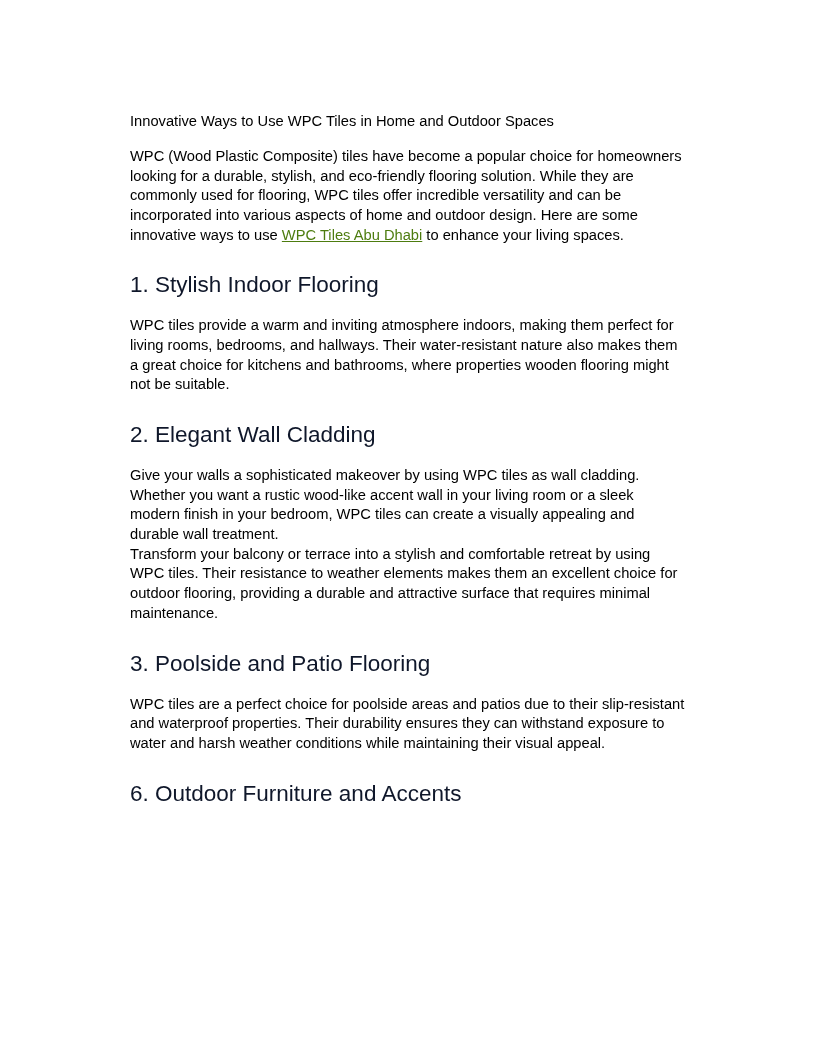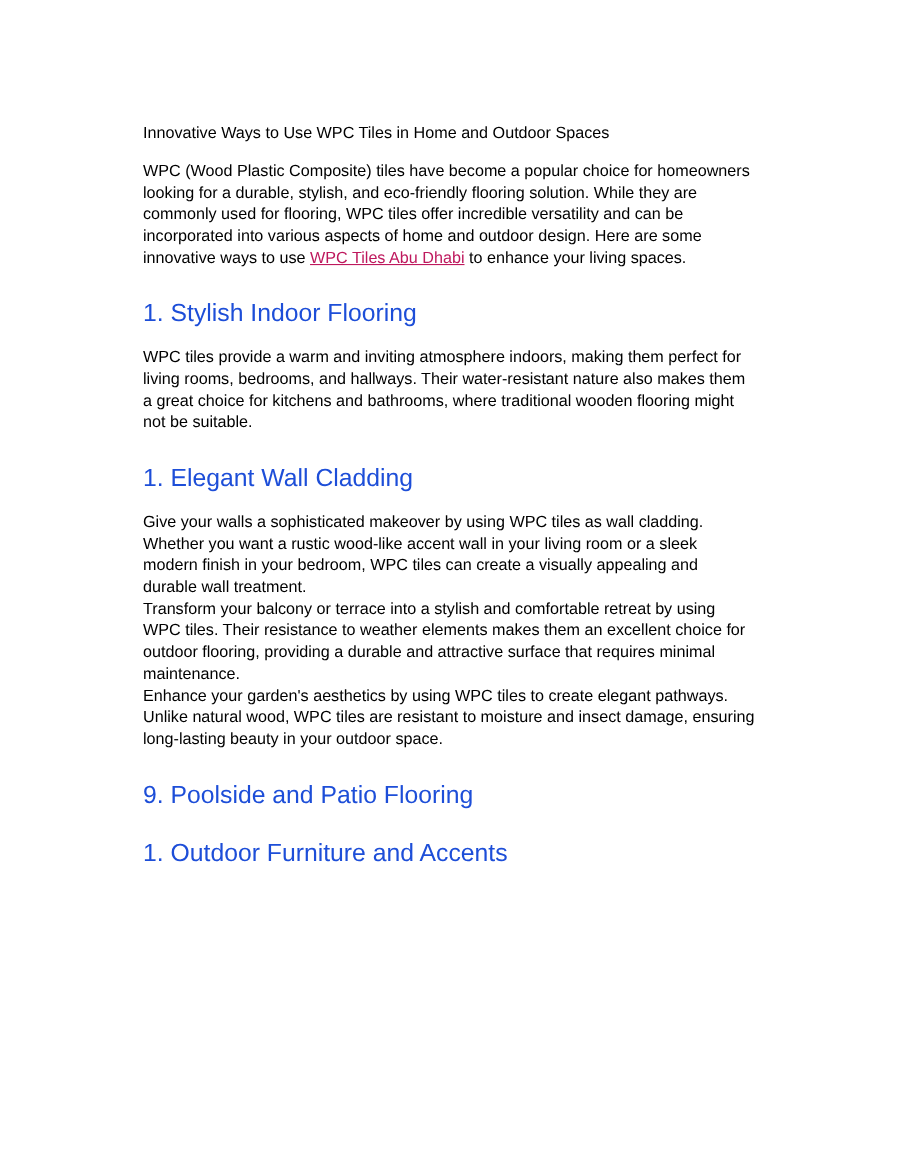--- a/index.html
+++ b/index.html
@@ -35,7 +35,7 @@
     color: #1d4ed8;
   }
   .inline-link {
-    color: #be185d;
+    color: #4d7c0f;
     text-decoration: underline;
     cursor: pointer;
   }

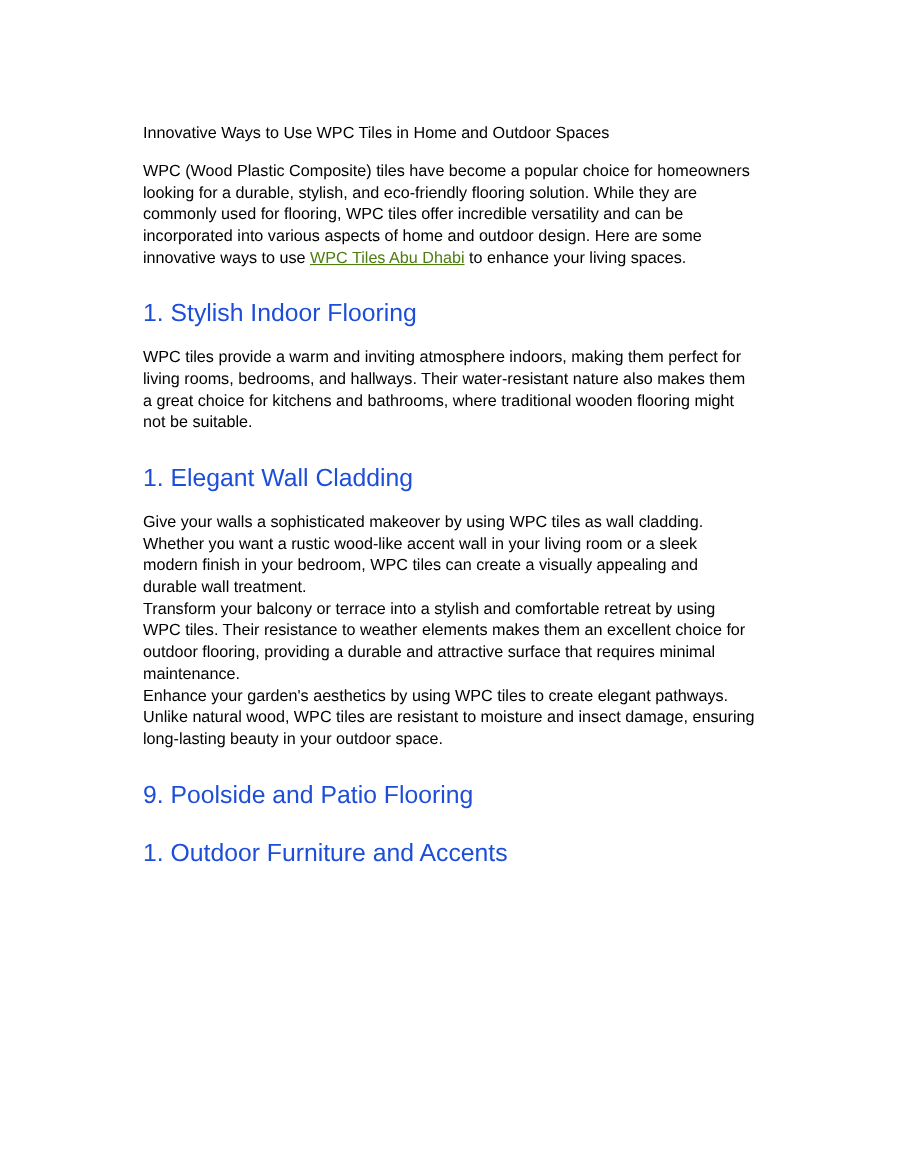--- a/index.html
+++ b/index.html
@@ -32,7 +32,7 @@
     font-weight: 400;
     line-height: 1.2;
     margin: 26px 0 18px 0;
-    color: #1d4ed8;
+    color: #0f172a;
   }
   .inline-link {
     color: #4d7c0f;

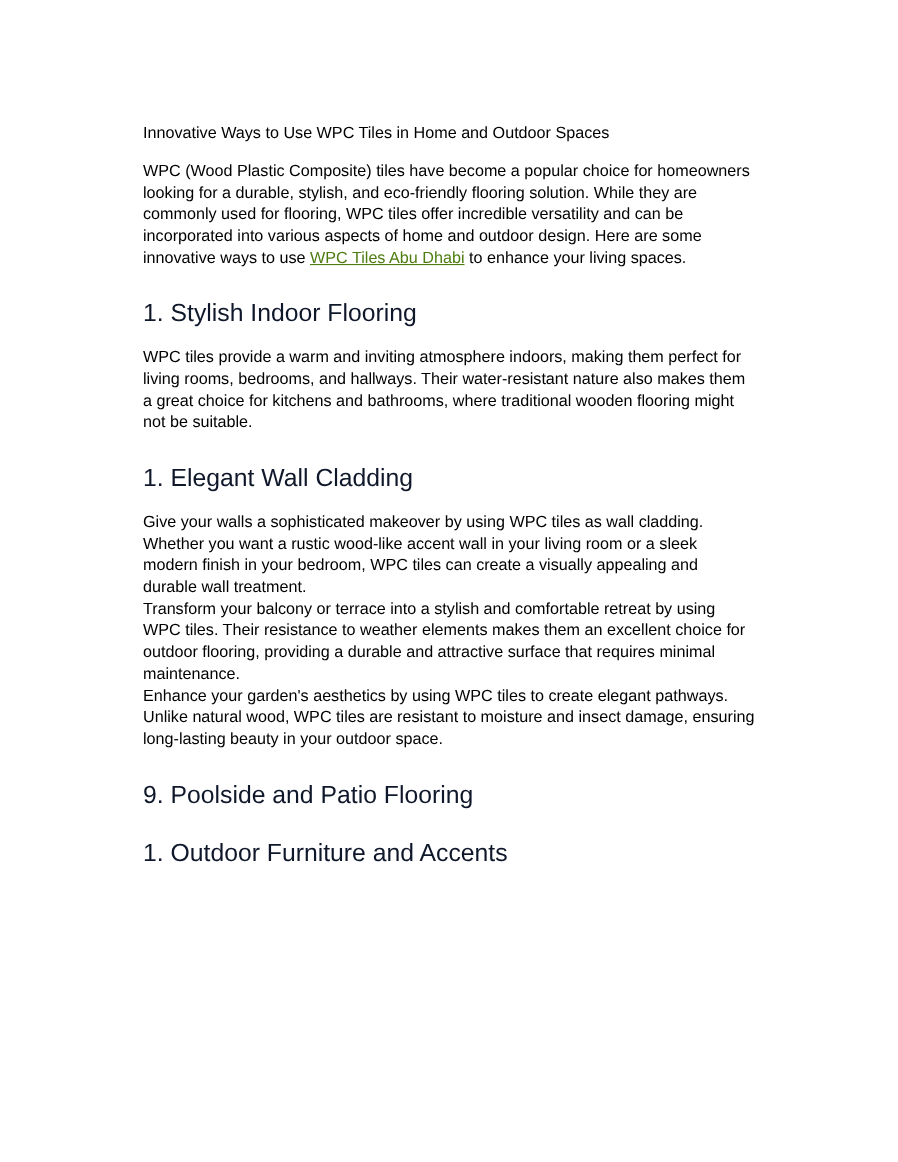--- a/index.html
+++ b/index.html
@@ -52,7 +52,7 @@
 
   <div class="section">
     <h2 class="section-heading">1. Stylish Indoor Flooring</h2>
-    <p class="body-text">WPC tiles provide a warm and inviting atmosphere indoors, making them perfect for living rooms, bedrooms, and hallways. Their water-resistant nature also makes them a great choice for kitchens and bathrooms, where traditional wooden flooring might not be suitable.</p>
+    <p class="body-text">WPC tiles provide a warm and inviting atmosphere indoors, making them perfect for living rooms, bedrooms, and hallways. Their water-resistant nature also makes them a great choice for kitchens and bathrooms, where properties wooden flooring might not be suitable.</p>
   </div>
 
   <div class="section">

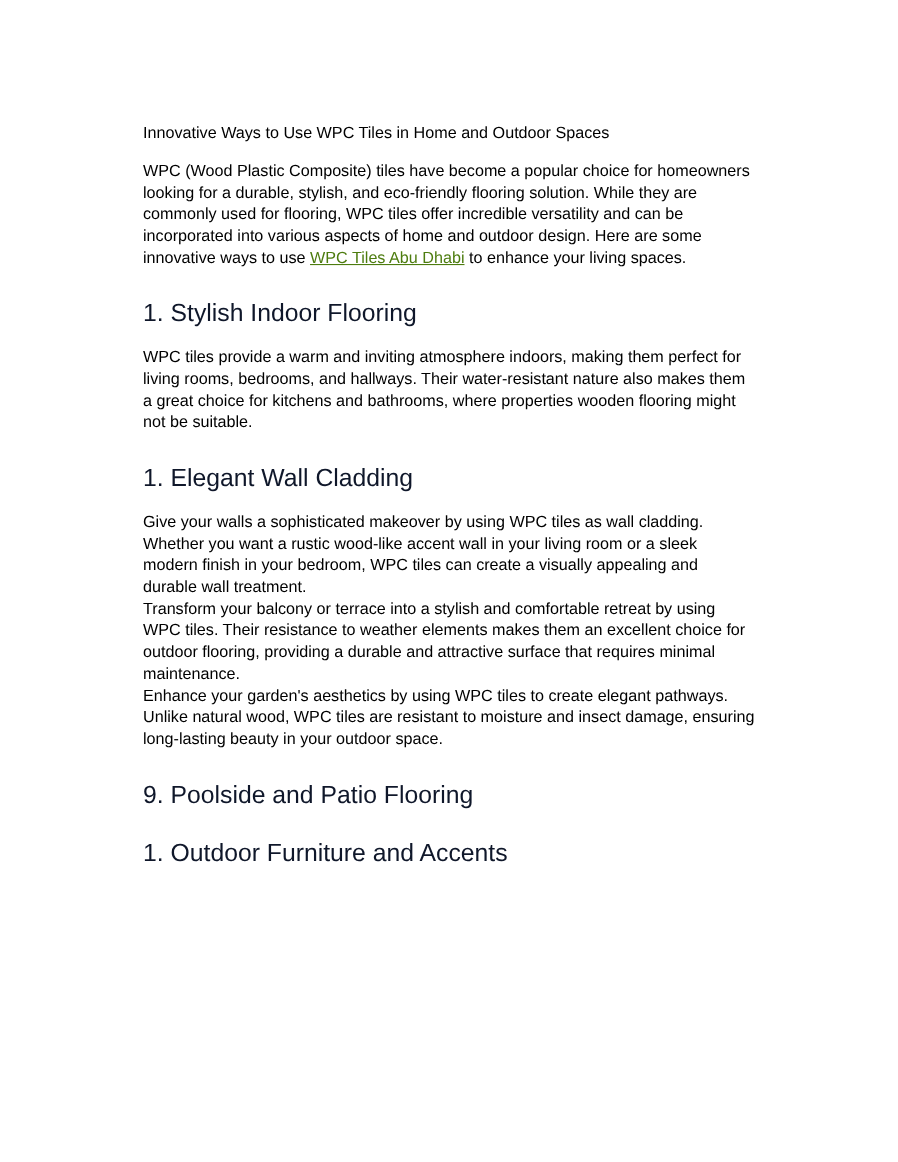--- a/index.html
+++ b/index.html
@@ -56,7 +56,7 @@
   </div>
 
   <div class="section">
-    <h2 class="section-heading">1. Elegant Wall Cladding</h2>
+    <h2 class="section-heading">2. Elegant Wall Cladding</h2>
     <p class="body-text">Give your walls a sophisticated makeover by using WPC tiles as wall cladding. Whether you want a rustic wood-like accent wall in your living room or a sleek modern finish in your bedroom, WPC tiles can create a visually appealing and durable wall treatment.</p>
   </div>
 

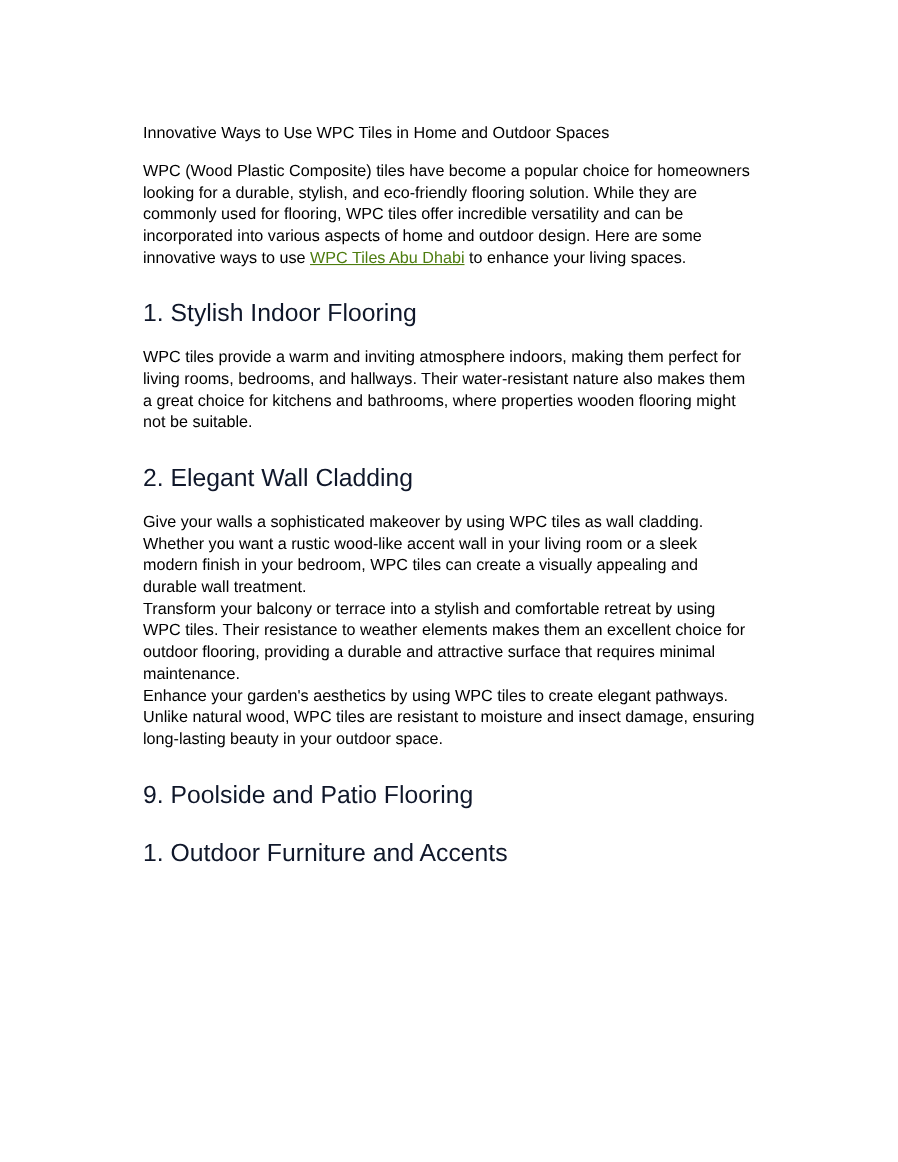--- a/index.html
+++ b/index.html
@@ -65,7 +65,6 @@
   </div>
 
   <div class="section">
-    <p class="body-text">Enhance your garden's aesthetics by using WPC tiles to create elegant pathways. Unlike natural wood, WPC tiles are resistant to moisture and insect damage, ensuring long-lasting beauty in your outdoor space.</p>
   </div>
 
   <div class="section">

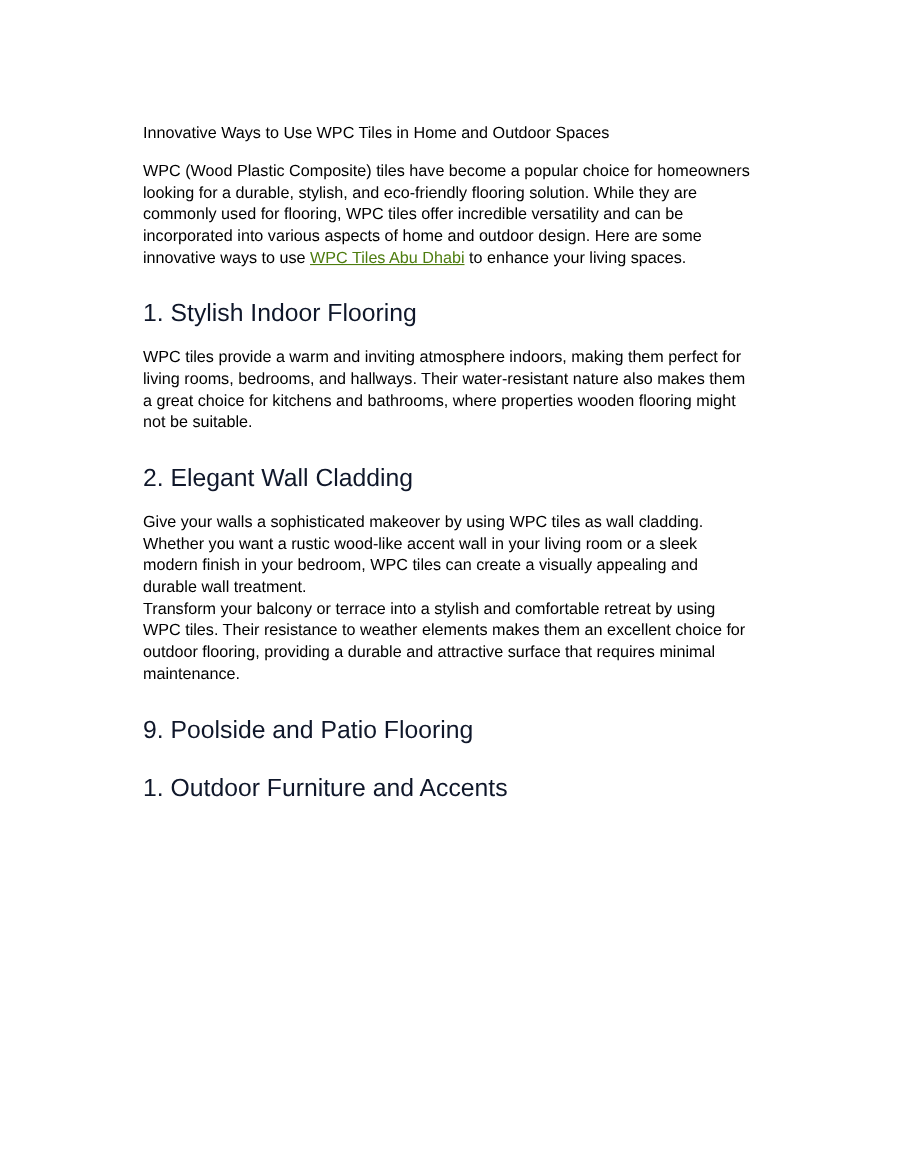--- a/index.html
+++ b/index.html
@@ -68,7 +68,7 @@
   </div>
 
   <div class="section">
-    <h2 class="section-heading">9. Poolside and Patio Flooring</h2>
+    <h2 class="section-heading">3. Poolside and Patio Flooring</h2>
   </div>
 
   <div class="section">

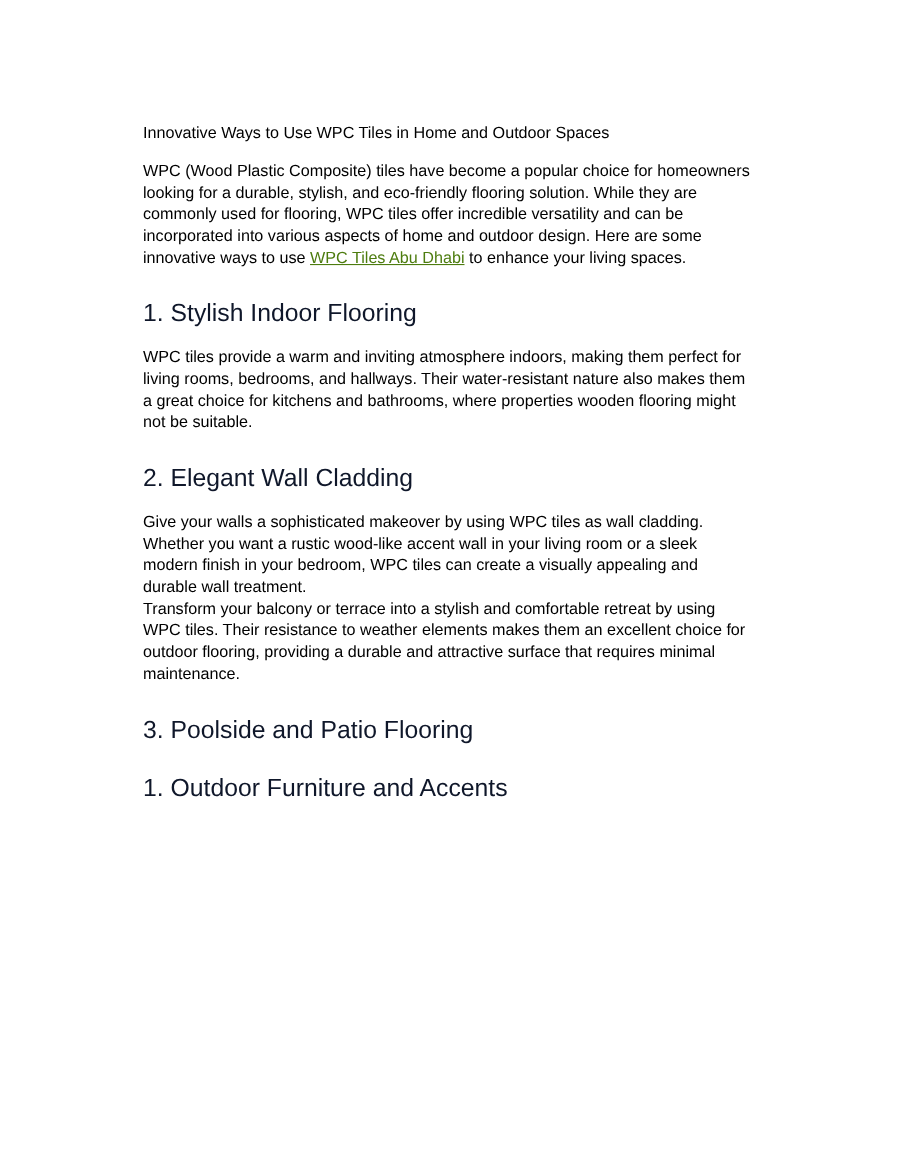--- a/index.html
+++ b/index.html
@@ -69,6 +69,7 @@
 
   <div class="section">
     <h2 class="section-heading">3. Poolside and Patio Flooring</h2>
+    <p class="body-text">WPC tiles are a perfect choice for poolside areas and patios due to their slip-resistant and waterproof properties. Their durability ensures they can withstand exposure to water and harsh weather conditions while maintaining their visual appeal.</p>
   </div>
 
   <div class="section">

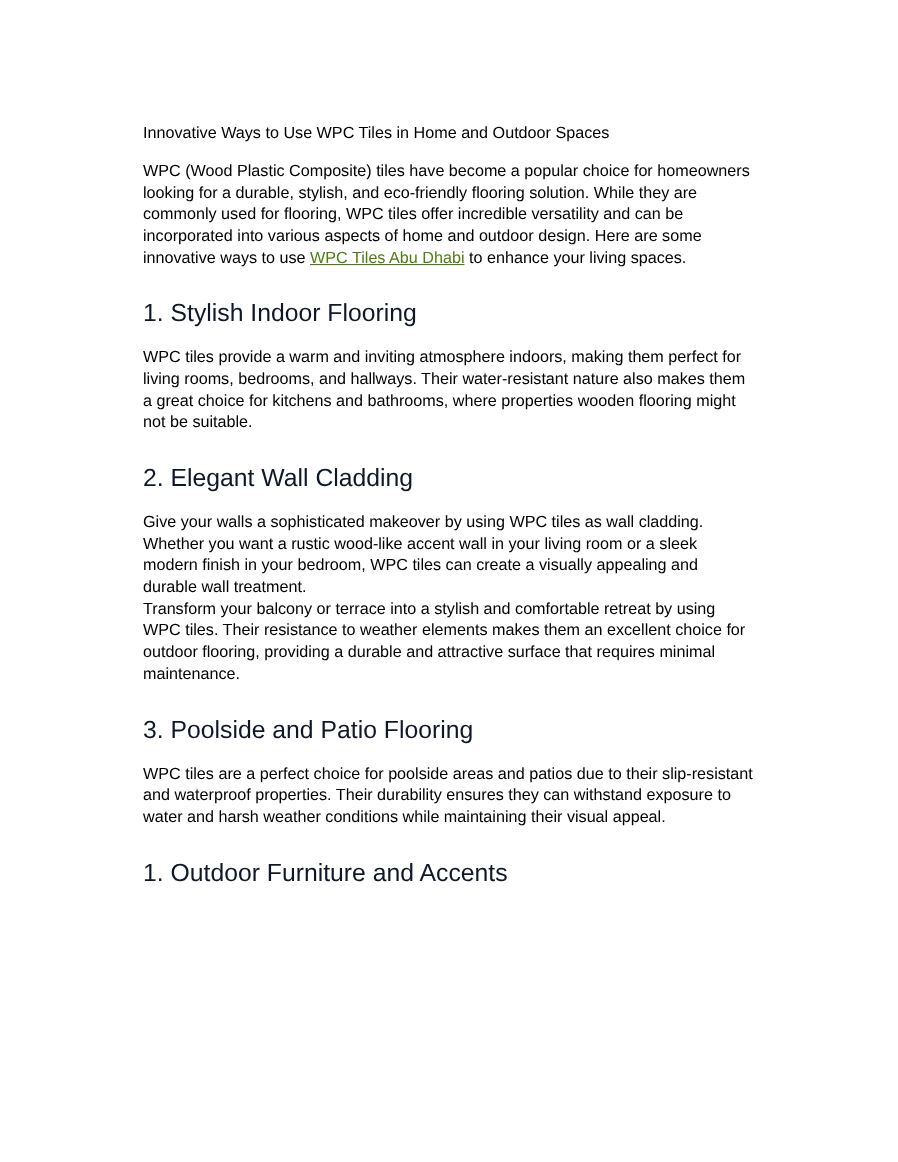--- a/index.html
+++ b/index.html
@@ -73,7 +73,7 @@
   </div>
 
   <div class="section">
-    <h2 class="section-heading">1. Outdoor Furniture and Accents</h2>
+    <h2 class="section-heading">6. Outdoor Furniture and Accents</h2>
   </div>
 
 </div>

